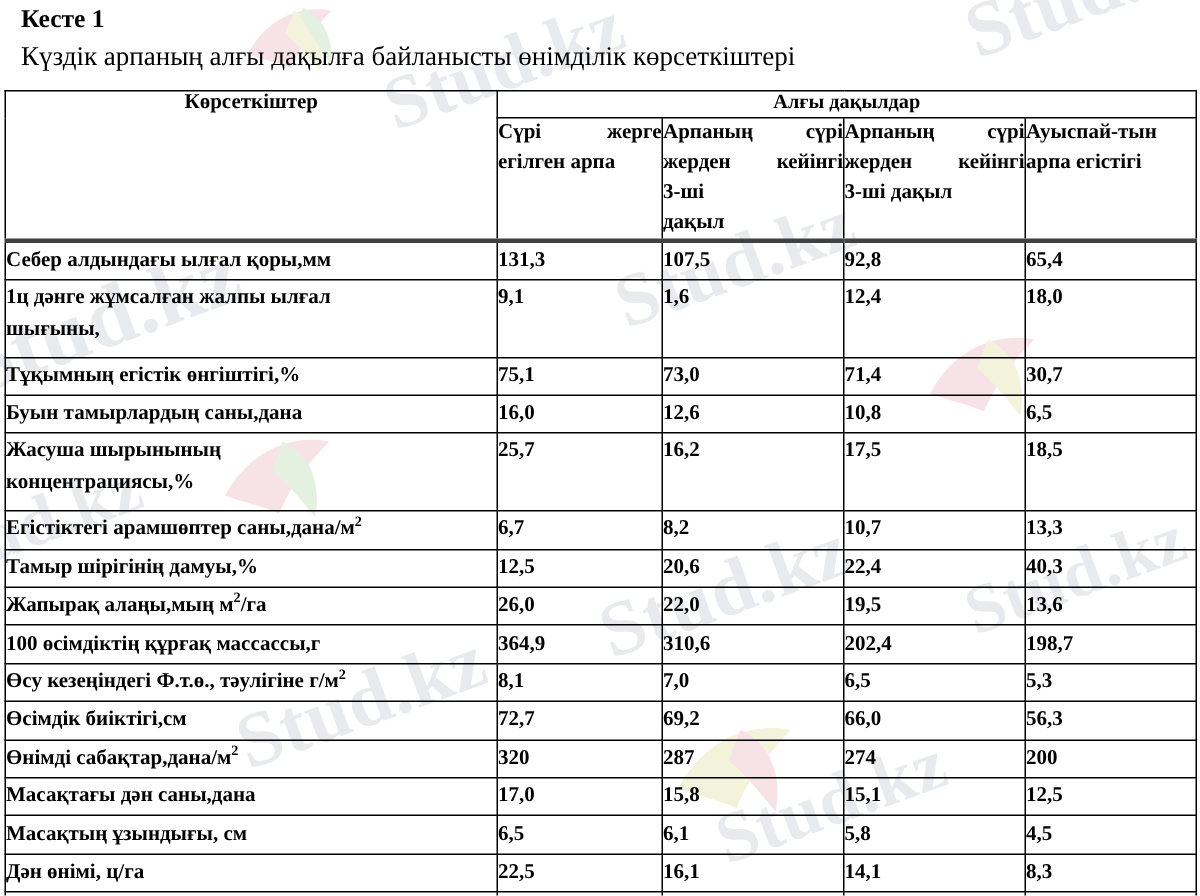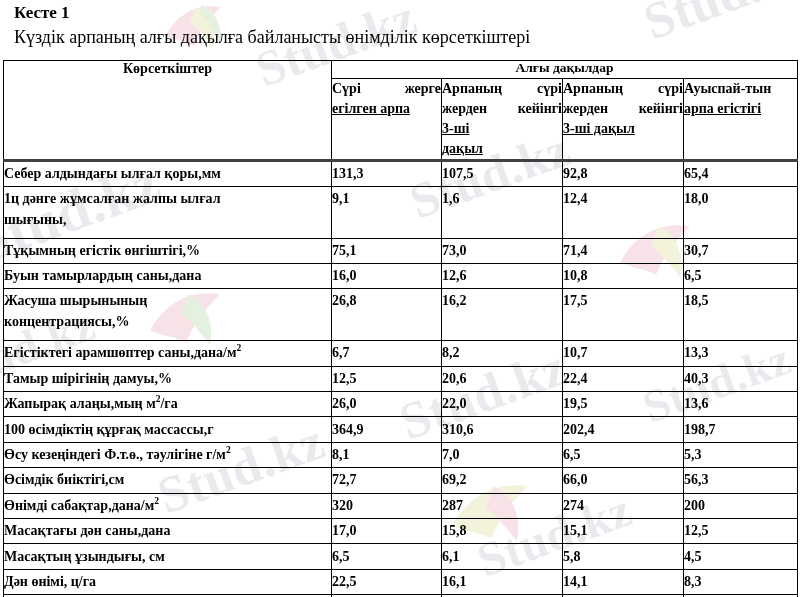--- a/index.html
+++ b/index.html
@@ -114,7 +114,6 @@
   .hdr-col .lastline {
     text-align: right;
     text-align-last: left;
-    text-decoration: underline;
   }
 
   

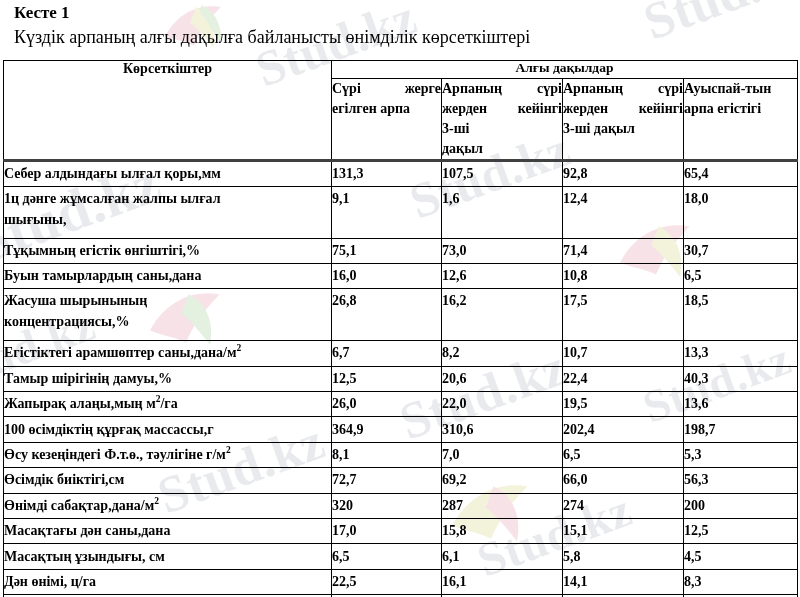--- a/index.html
+++ b/index.html
@@ -348,7 +348,7 @@
           </td>
           <td class="val-cell">
             <div class="cellline two">
-              <div class="stack">26,8</div>
+              <div class="stack">25,7</div>
             </div>
           </td>
           <td class="val-cell">

